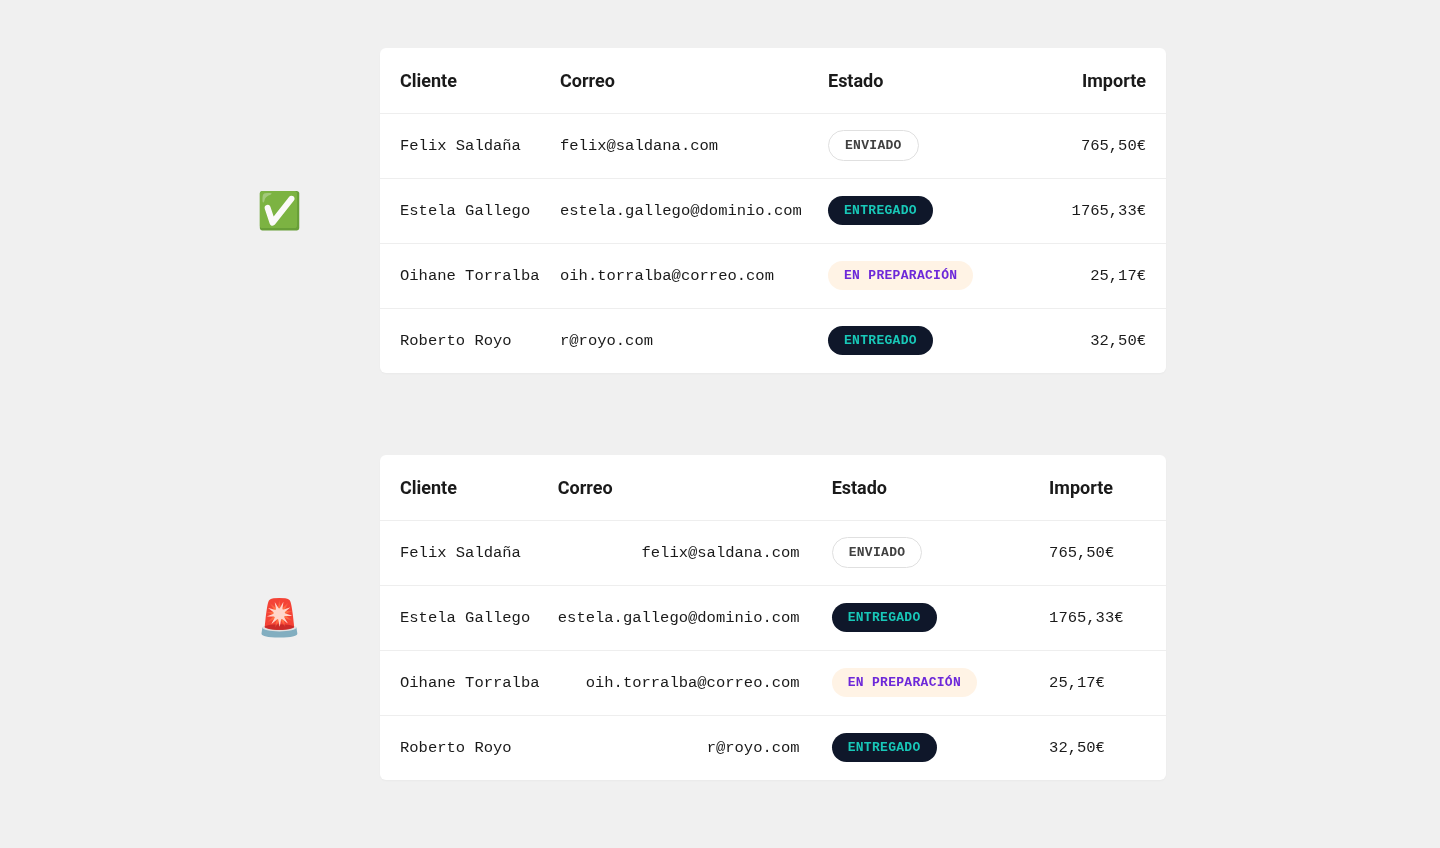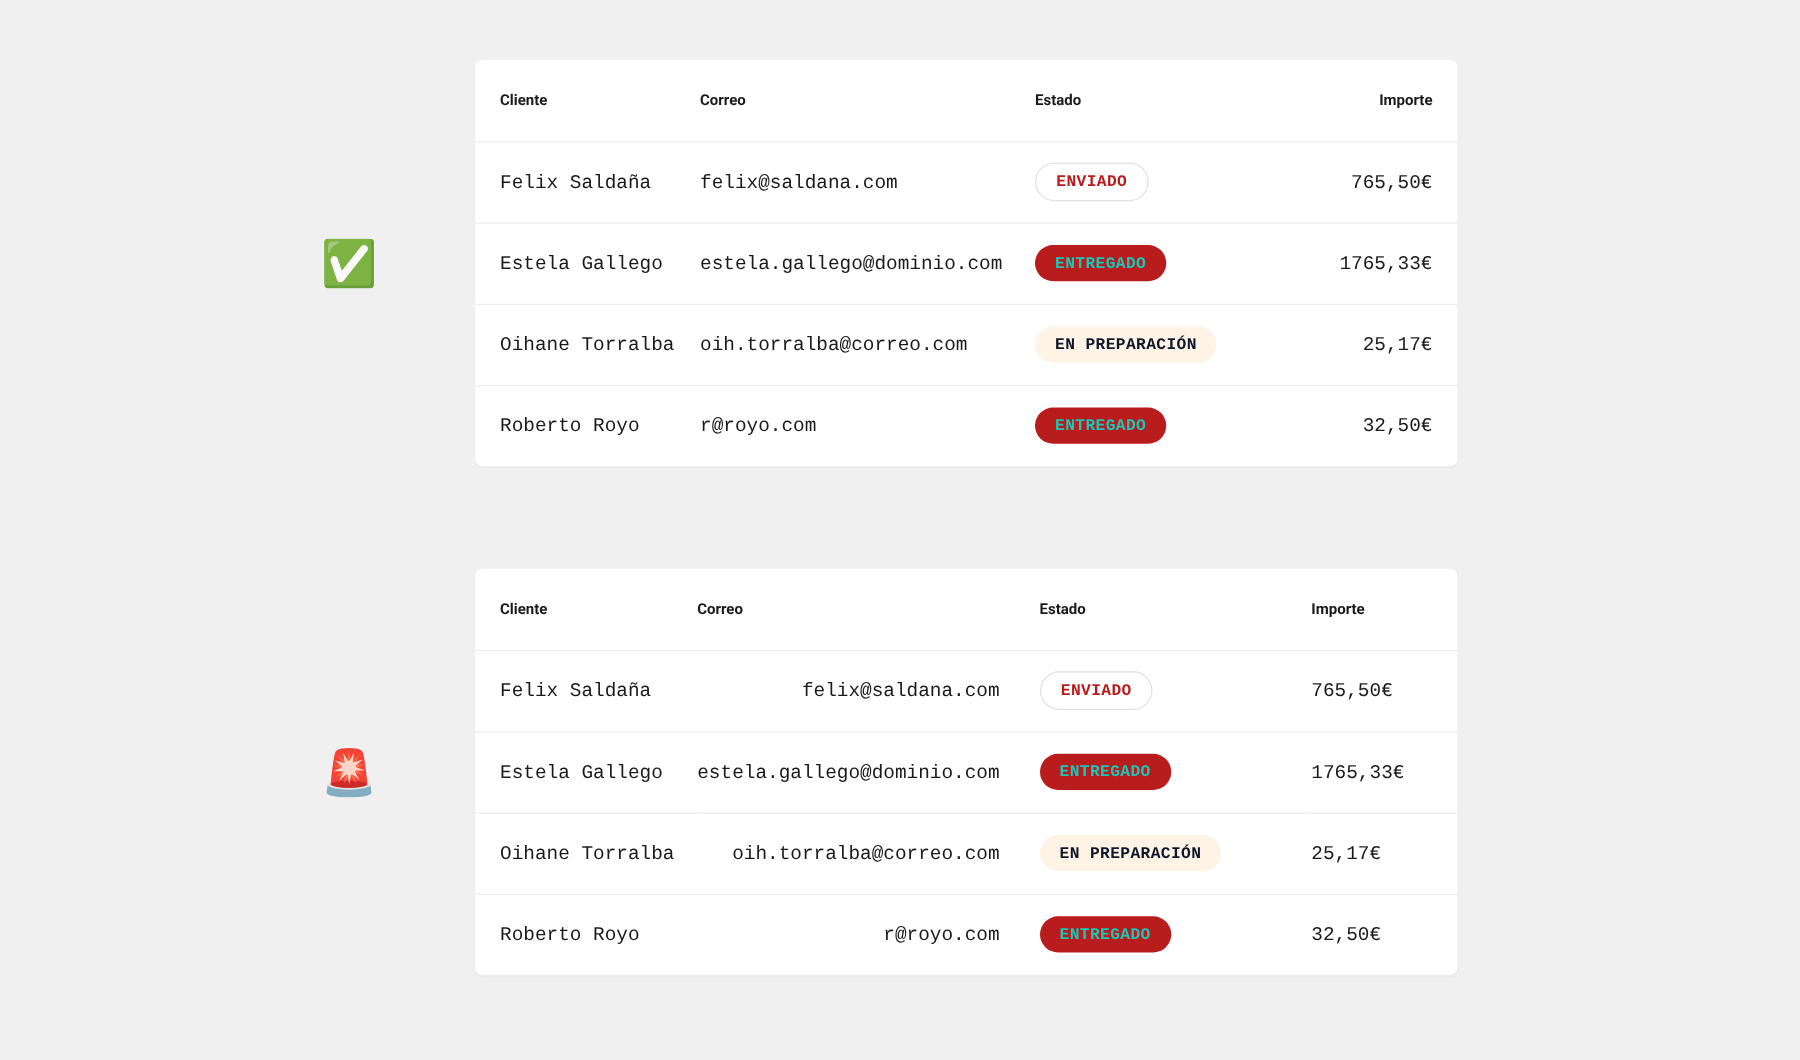--- a/index.html
+++ b/index.html
@@ -58,7 +58,7 @@
     }
     th {
       font-weight: 700;
-      font-size: 12px;
+      font-size: 18px;
       color: #1a1a1a;
     }
     td {

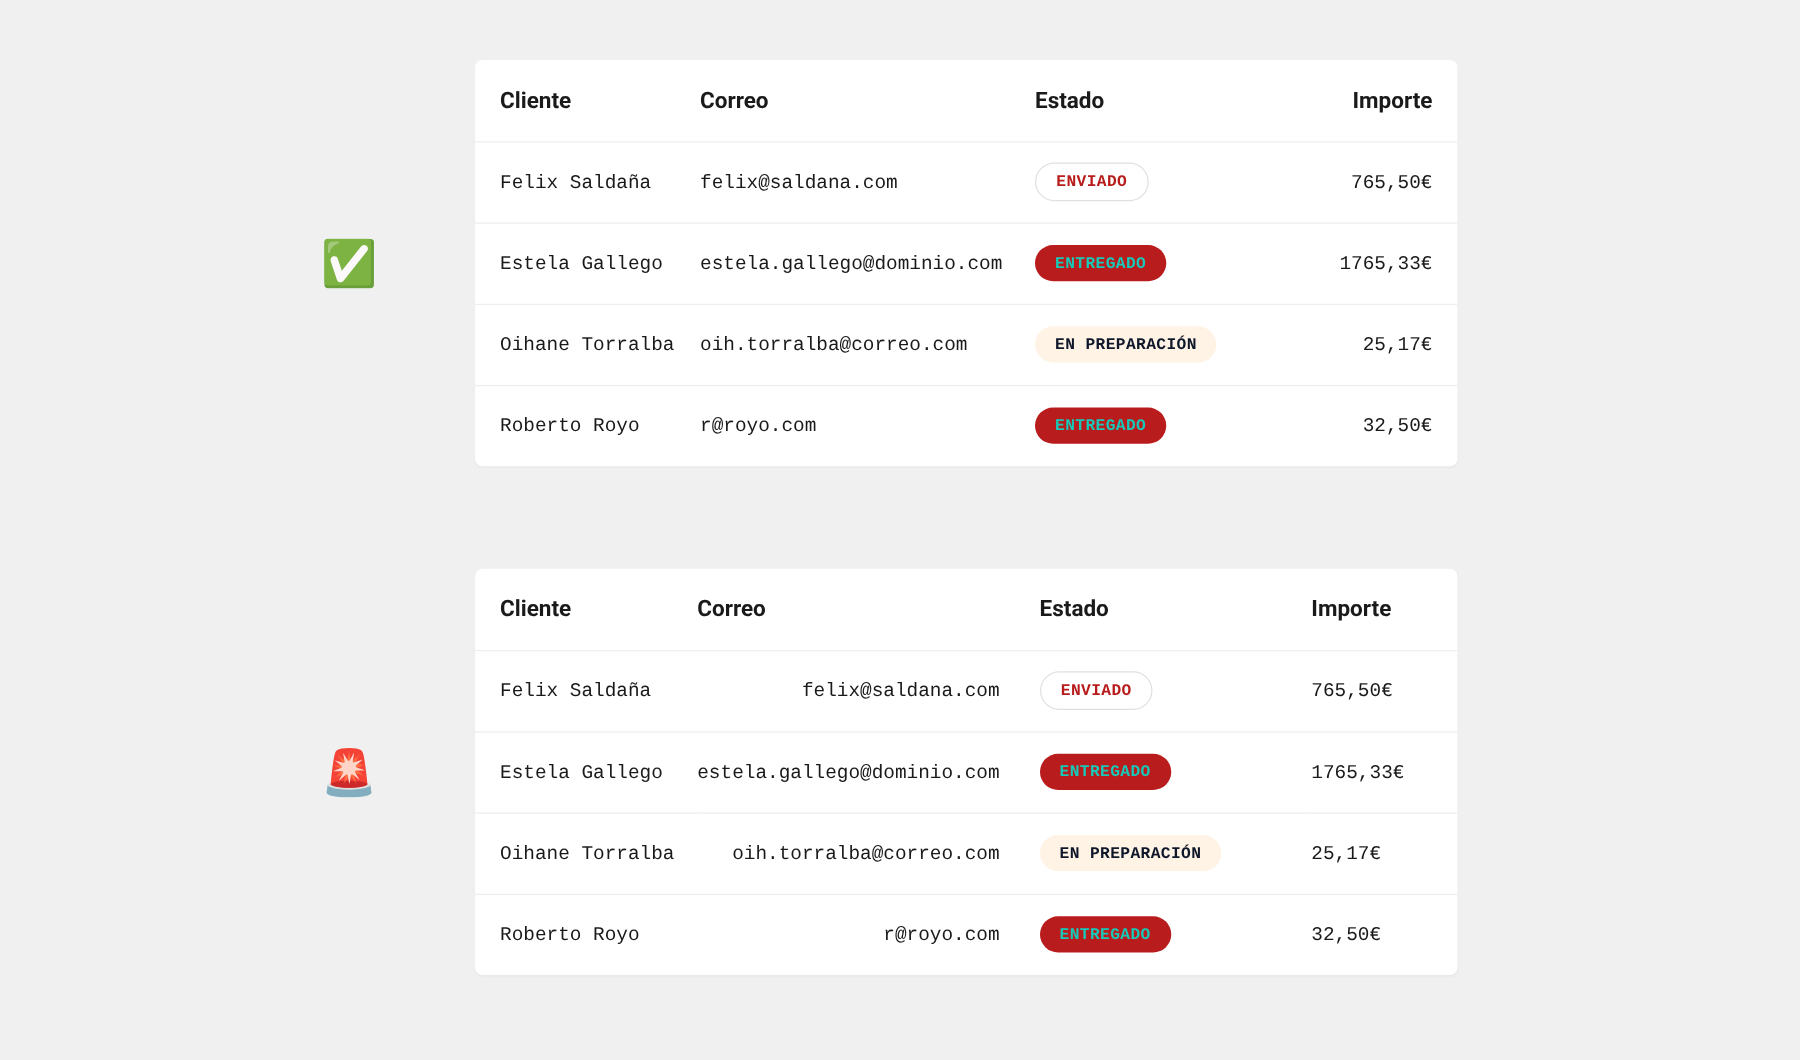--- a/index.html
+++ b/index.html
@@ -105,7 +105,7 @@
     }
     .badge-enviado {
       background: #ffffff;
-      color: #b91c1c;
+      color: #404040;
       border: 1px solid #e0e0e0;
     }
     .badge-entregado {

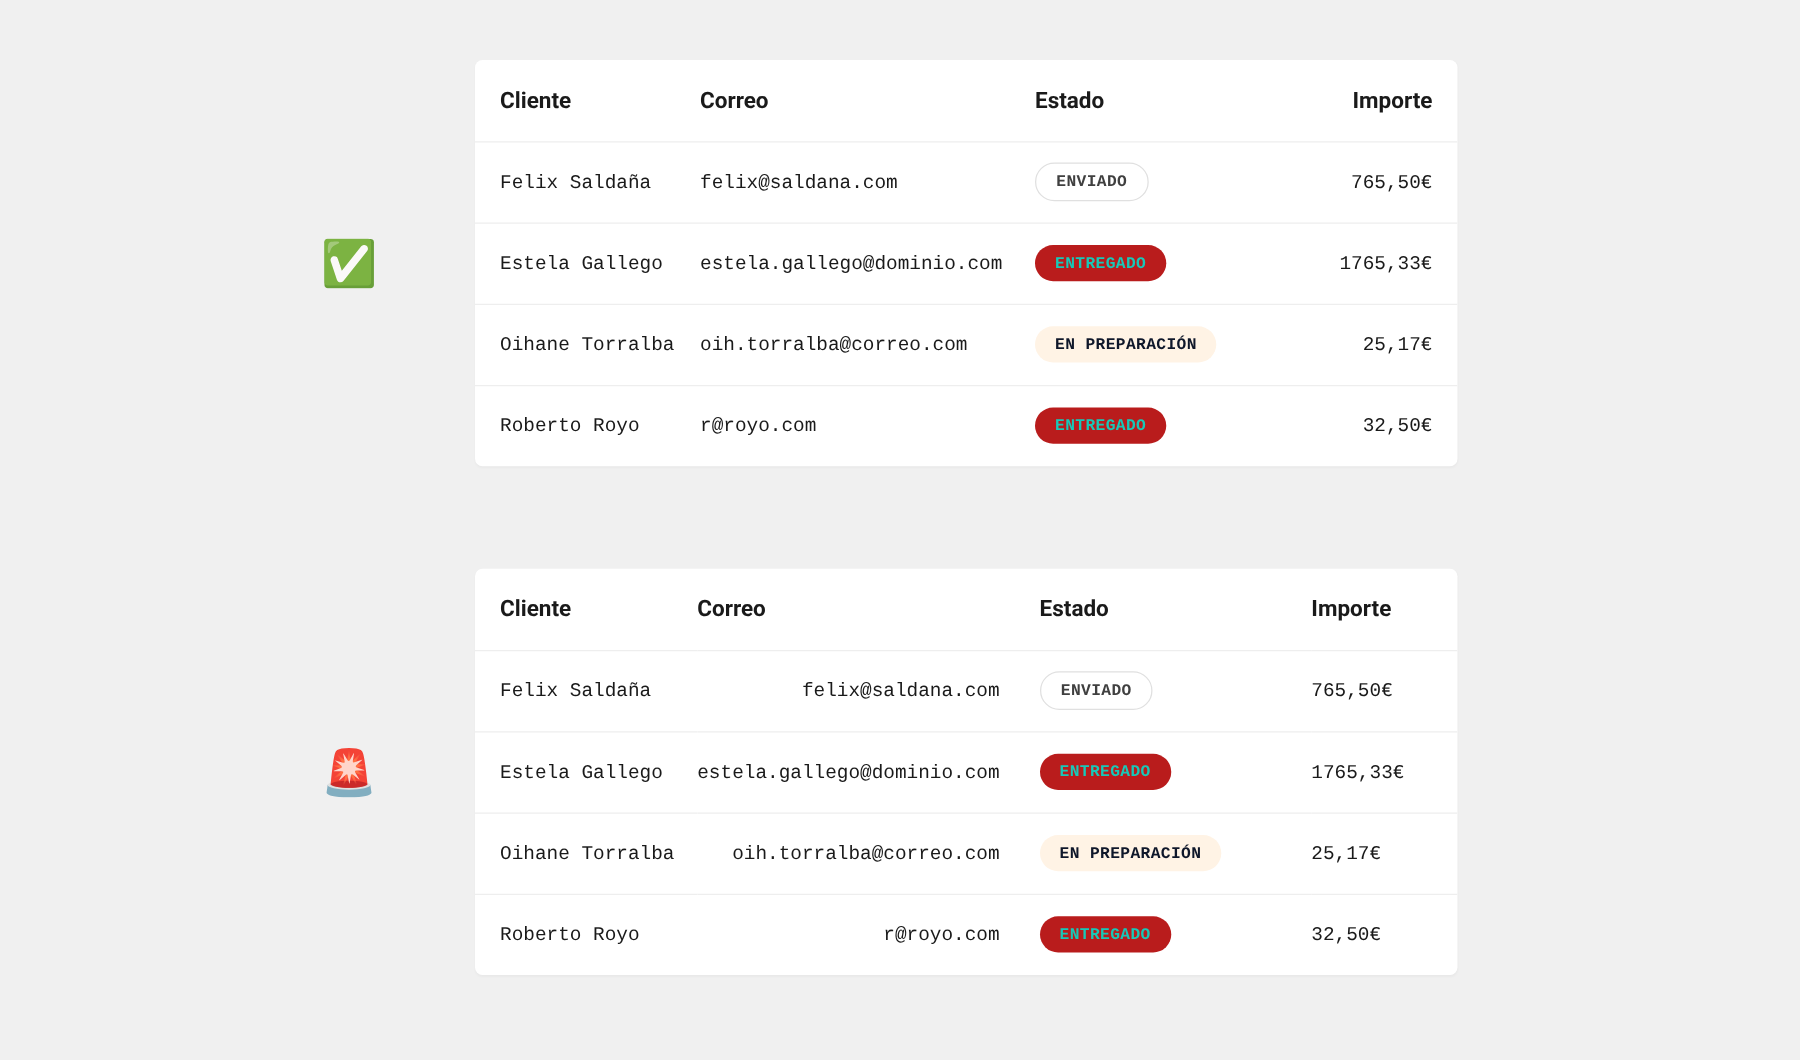--- a/index.html
+++ b/index.html
@@ -109,7 +109,7 @@
       border: 1px solid #e0e0e0;
     }
     .badge-entregado {
-      background: #b91c1c;
+      background: #0f172a;
       color: #18c8b8;
     }
     .badge-preparacion {

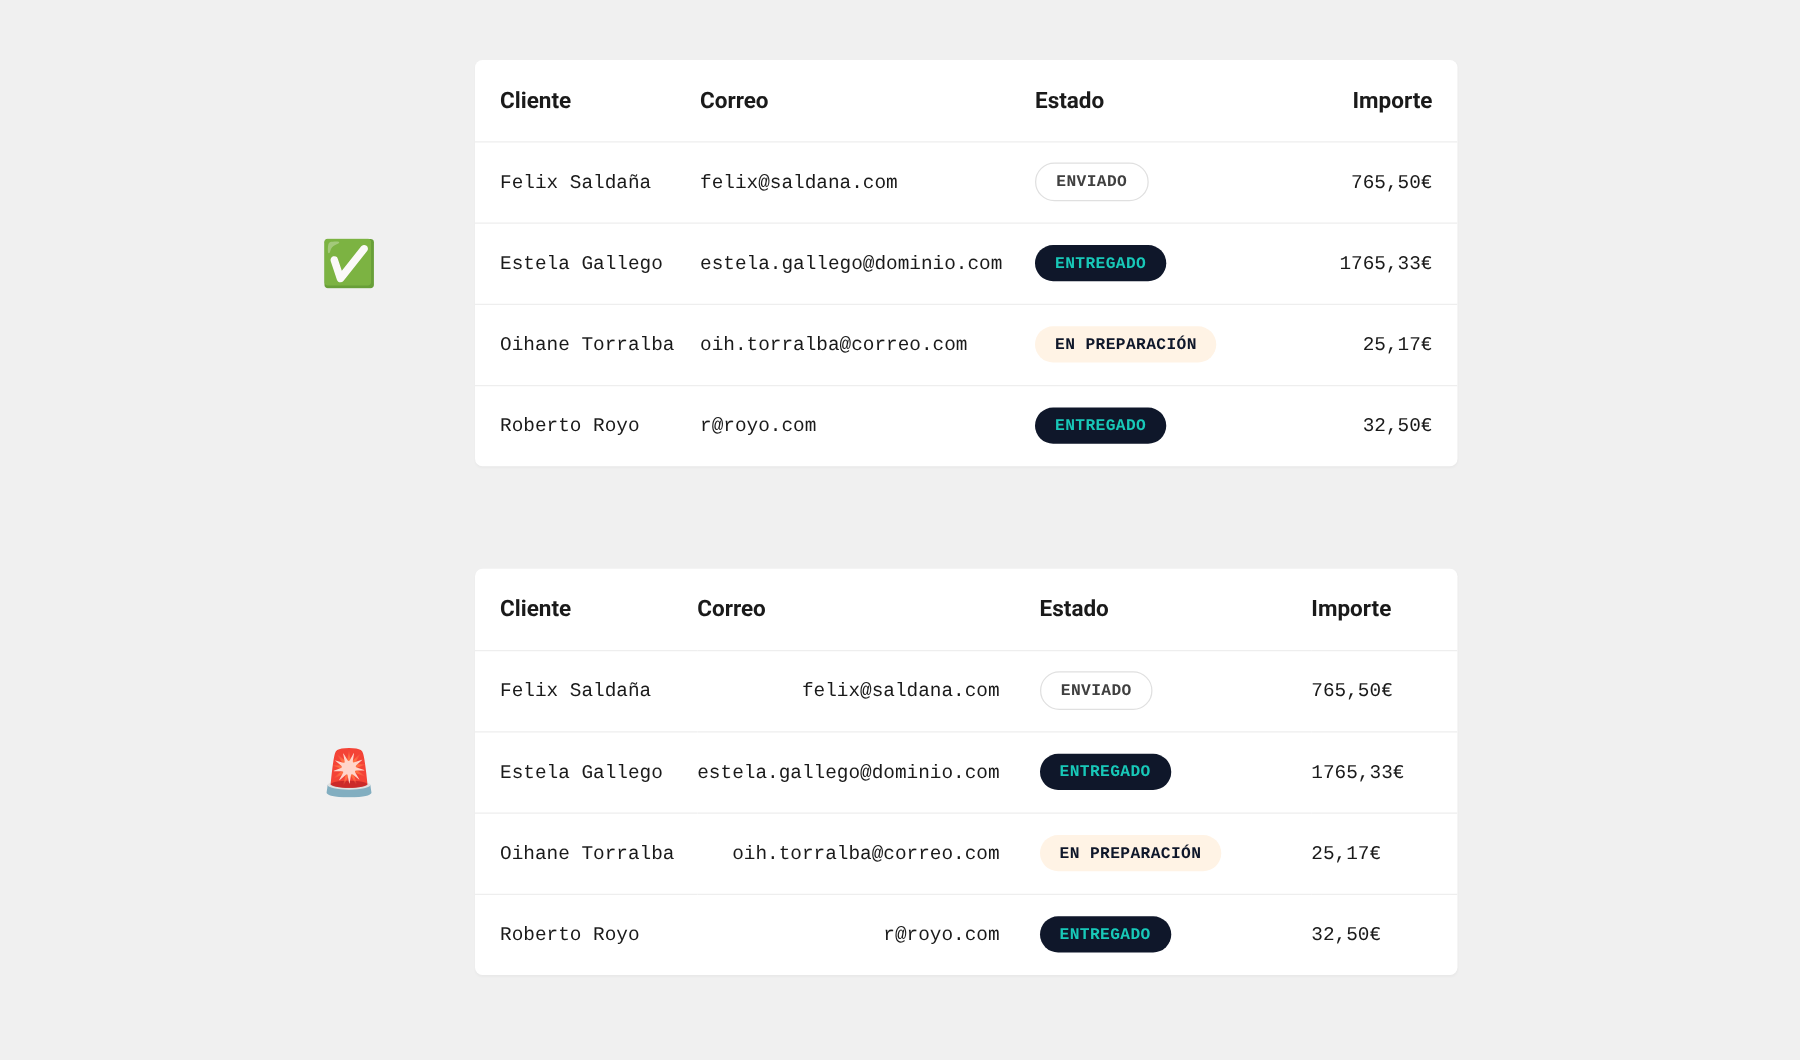--- a/index.html
+++ b/index.html
@@ -114,7 +114,7 @@
     }
     .badge-preparacion {
       background: #fff3e5;
-      color: #0f172a;
+      color: #6d28d9;
     }
   </style>
 </head>

